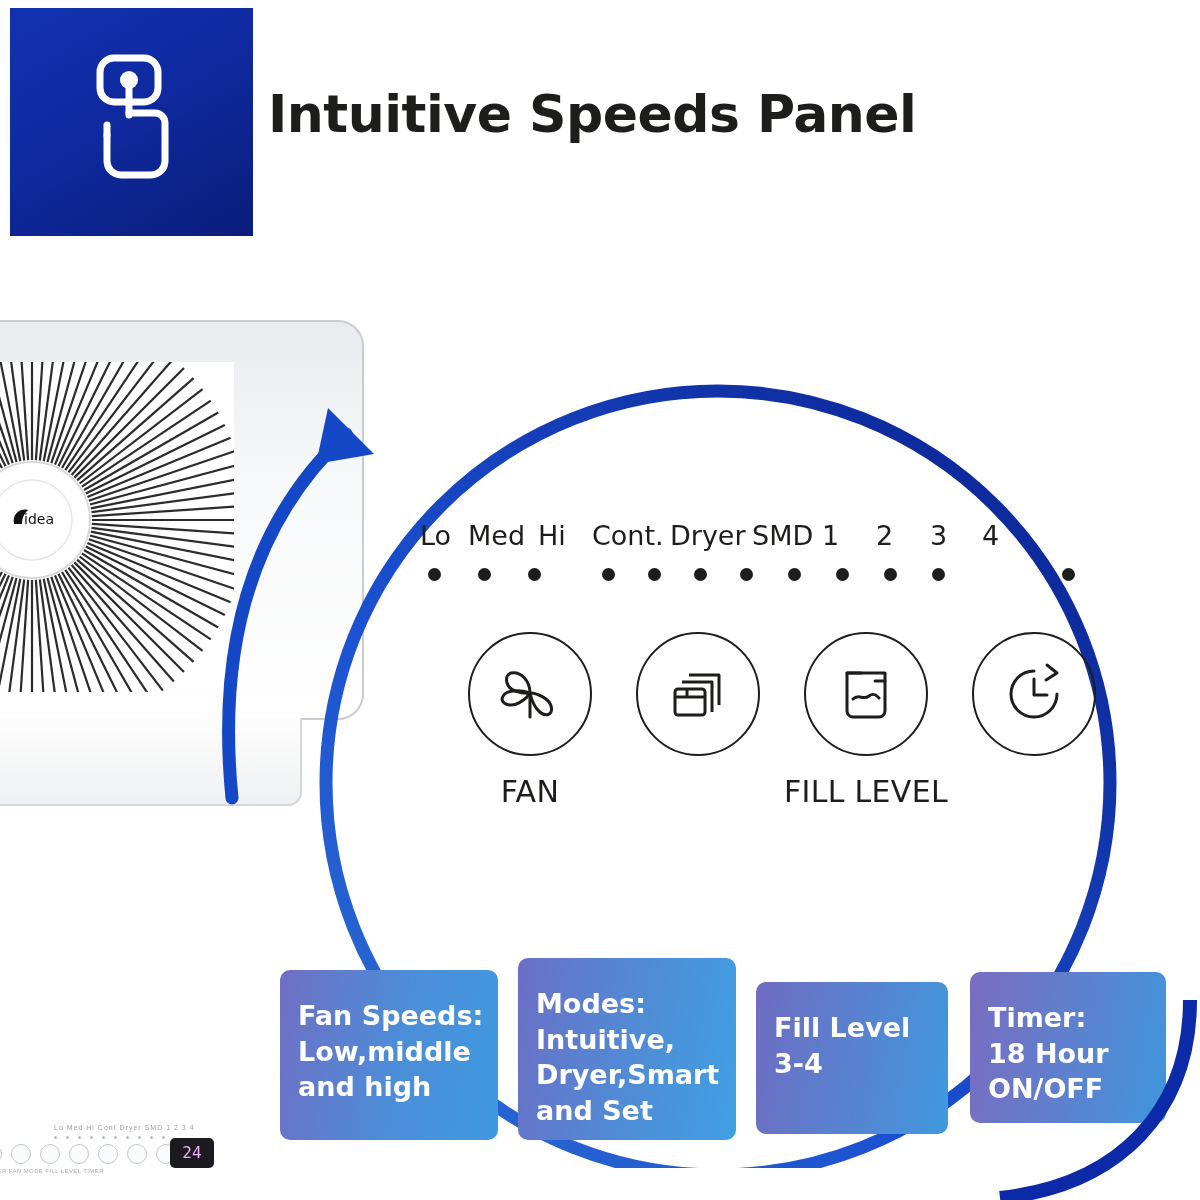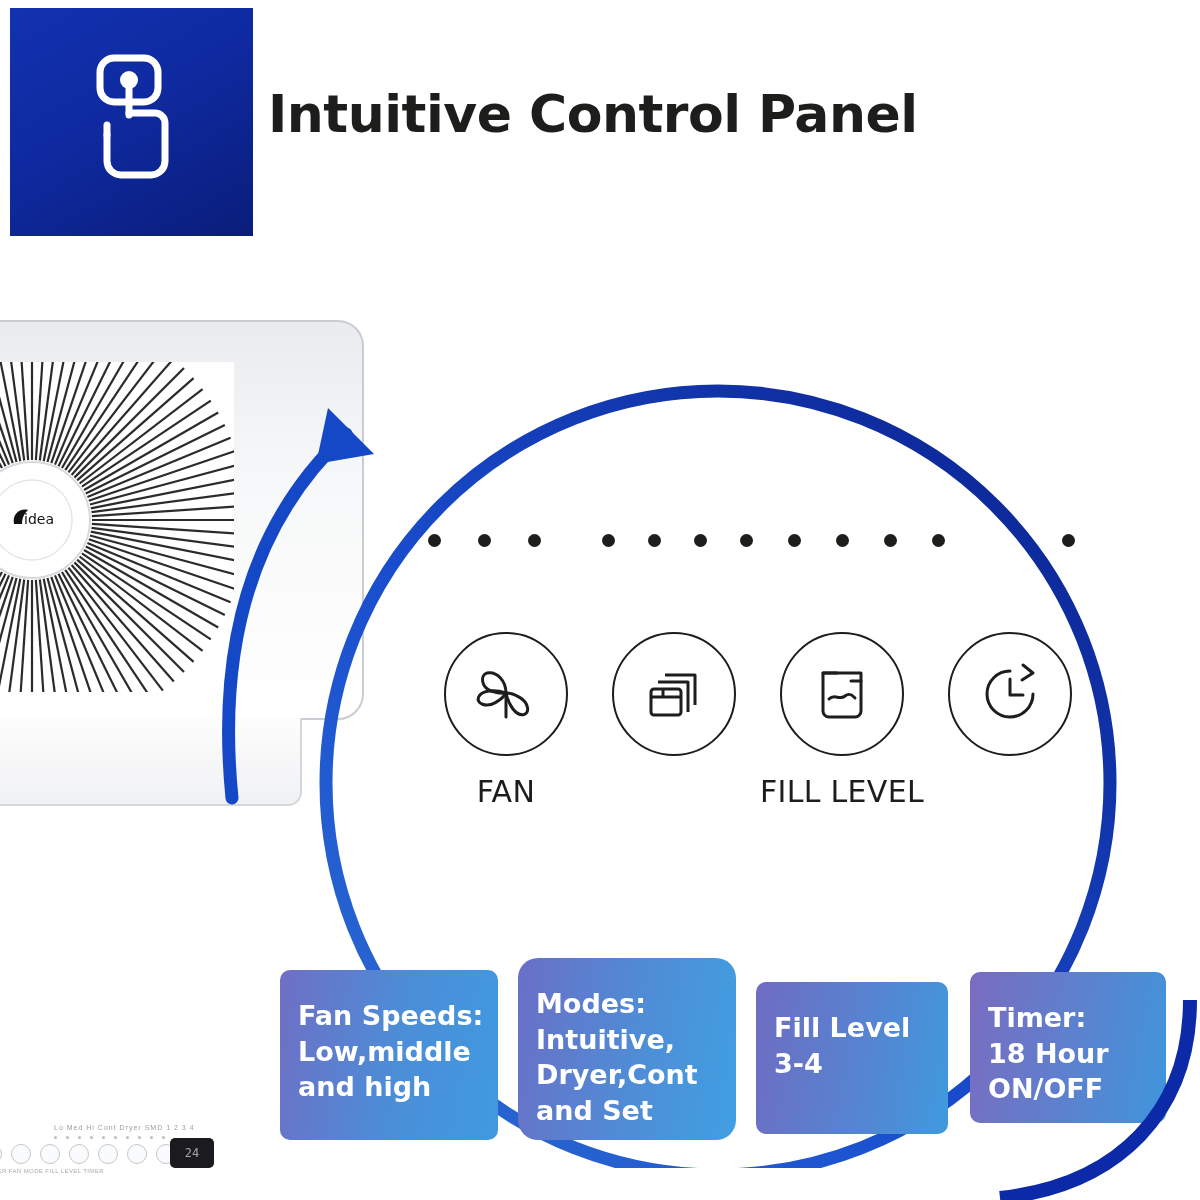--- a/index.html
+++ b/index.html
@@ -143,7 +143,7 @@
       </svg>
     </div>
   </div>
-  <div class="header-title">Intuitive Control Panel</div>
+  <div class="header-title">Intuitive Speeds Panel</div>
 
   <div class="product">
     <div class="prod-top-shade"></div>

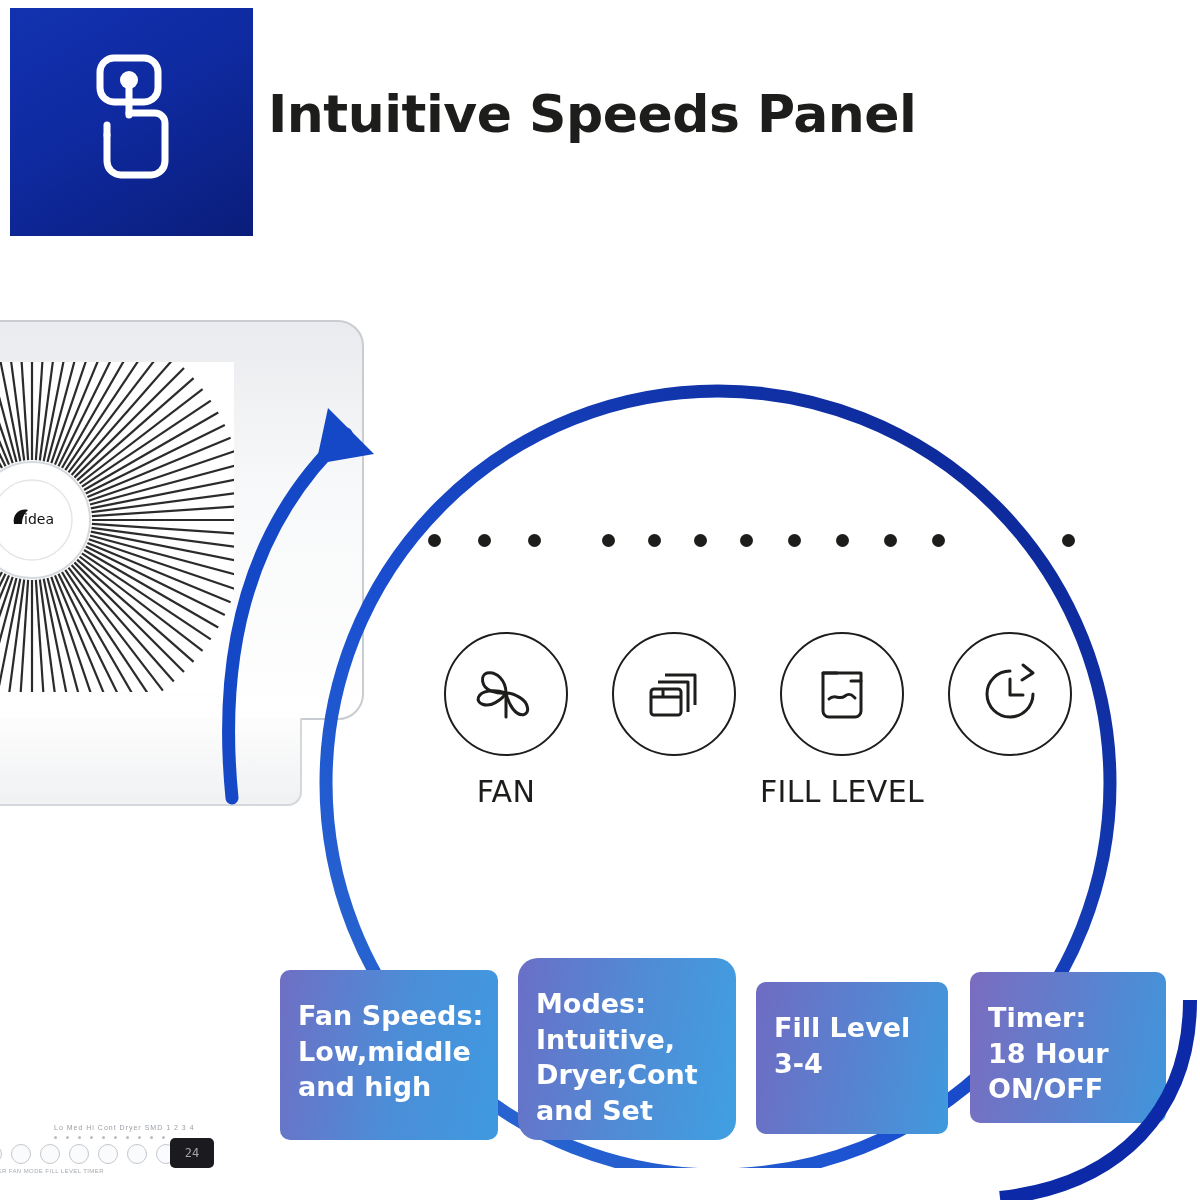--- a/index.html
+++ b/index.html
@@ -314,6 +314,18 @@
 
   <div class="panel">
 
+    <div class="ind-labels">
+      <span style="left:40px">Lo</span>
+      <span style="left:88px">Med</span>
+      <span style="left:158px">Hi</span>
+      <span style="left:212px">Cont.</span>
+      <span style="left:290px">Dryer</span>
+      <span style="left:372px">SMD</span>
+      <span style="left:442px">1</span>
+      <span style="left:496px">2</span>
+      <span style="left:550px">3</span>
+      <span style="left:602px">4</span>
+    </div>
 
     <div class="ind-dots">
       <i style="left:48px"></i>

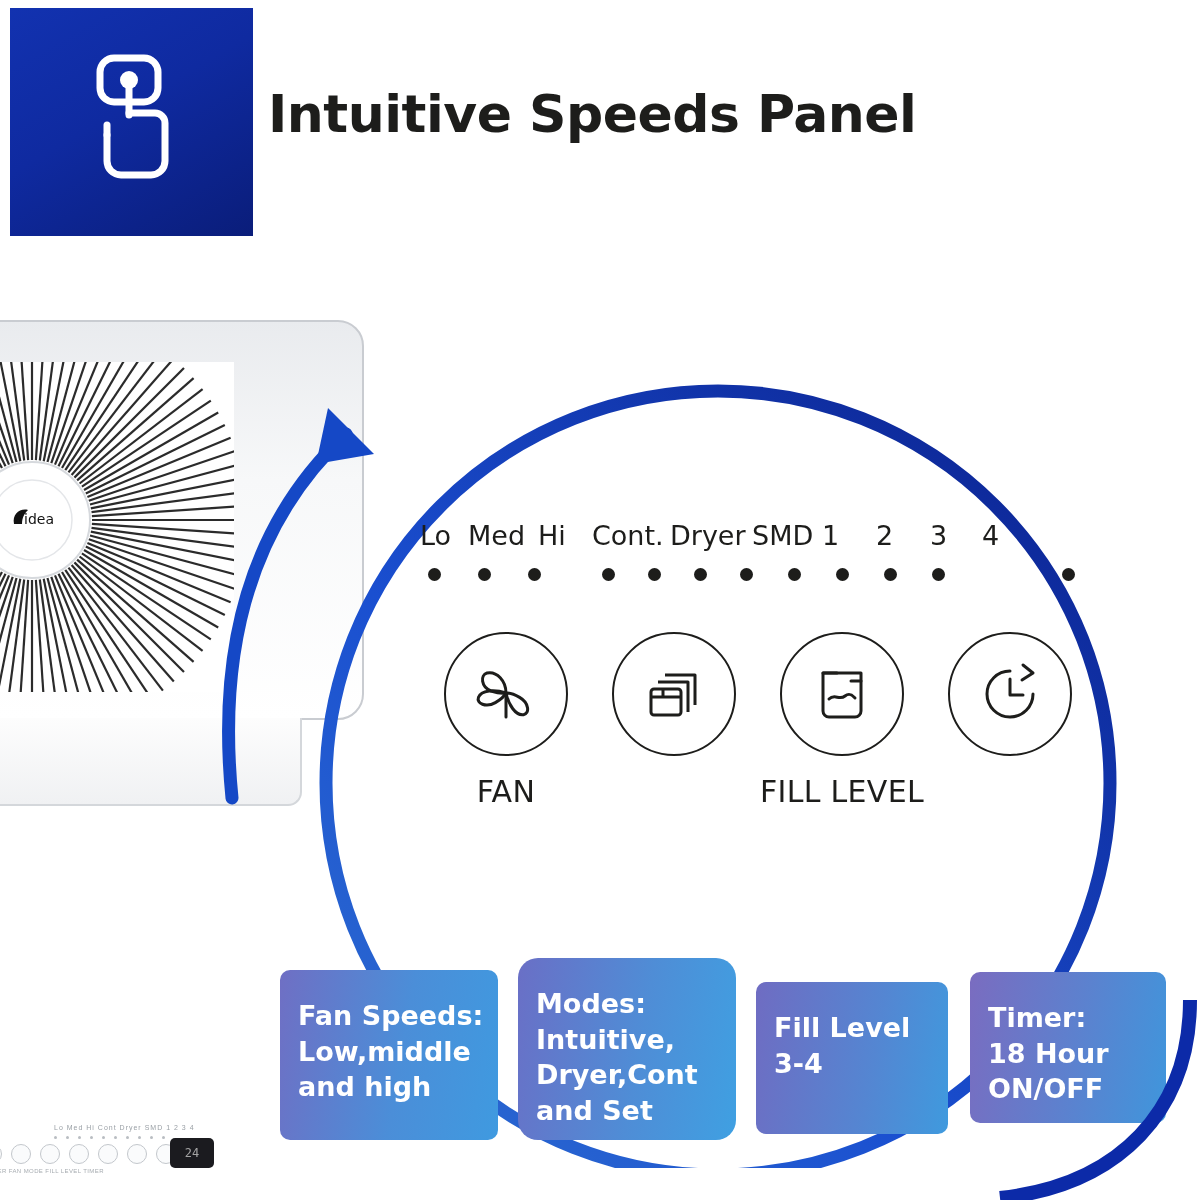--- a/index.html
+++ b/index.html
@@ -93,8 +93,8 @@
   }
 
   .icon-row {
-    position: absolute; left: 28px; top: 112px; width: 700px;
-    display: flex; justify-content: center;
+    position: absolute; left: 38px; top: 112px; width: 700px;
+    display: flex; justify-content: flex-end;
   }
   .icon-cell { width: 168px; text-align: center; }
   .icon-circle {

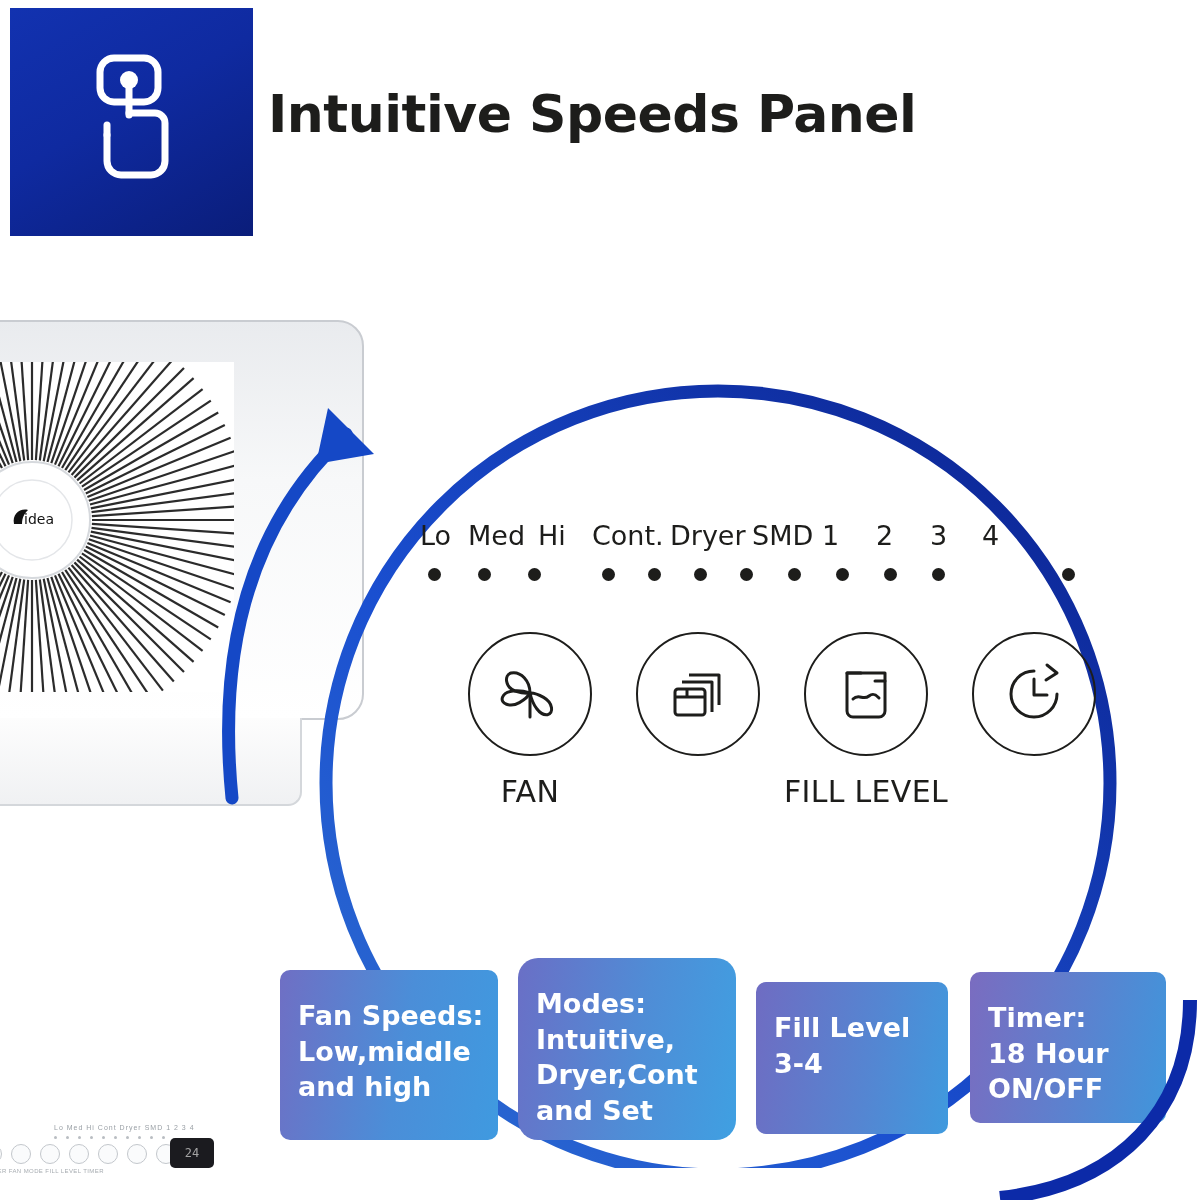--- a/index.html
+++ b/index.html
@@ -119,7 +119,7 @@
     font-weight: bold;
   }
   .card-0 { left: 0;   top: 10px;  width: 218px; height: 170px; background: linear-gradient(100deg,#6f6fc4 0%, #4b8ed8 55%, #3f9ae0 100%); }
-  .card-1 { left: 238px; top: -2px; width: 218px; height: 182px; background: linear-gradient(100deg,#6a6fc6 0%, #4f8dd6 55%, #3fa0e2 100%); border-radius: 20px; }
+  .card-1 { left: 238px; top: -2px; width: 218px; height: 182px; background: linear-gradient(100deg,#6a6fc6 0%, #4f8dd6 55%, #3fa0e2 100%); }
   .card-2 { left: 476px; top: 22px; width: 192px; height: 152px; background: linear-gradient(100deg,#6f6cc2 0%, #5486d2 60%, #3f9ade 100%); }
   .card-3 { left: 690px; top: 12px; width: 196px; height: 151px; background: linear-gradient(100deg,#7a6cc0 0%, #5b82cf 55%, #3f96dc 100%); }
   .card div { white-space: nowrap; }

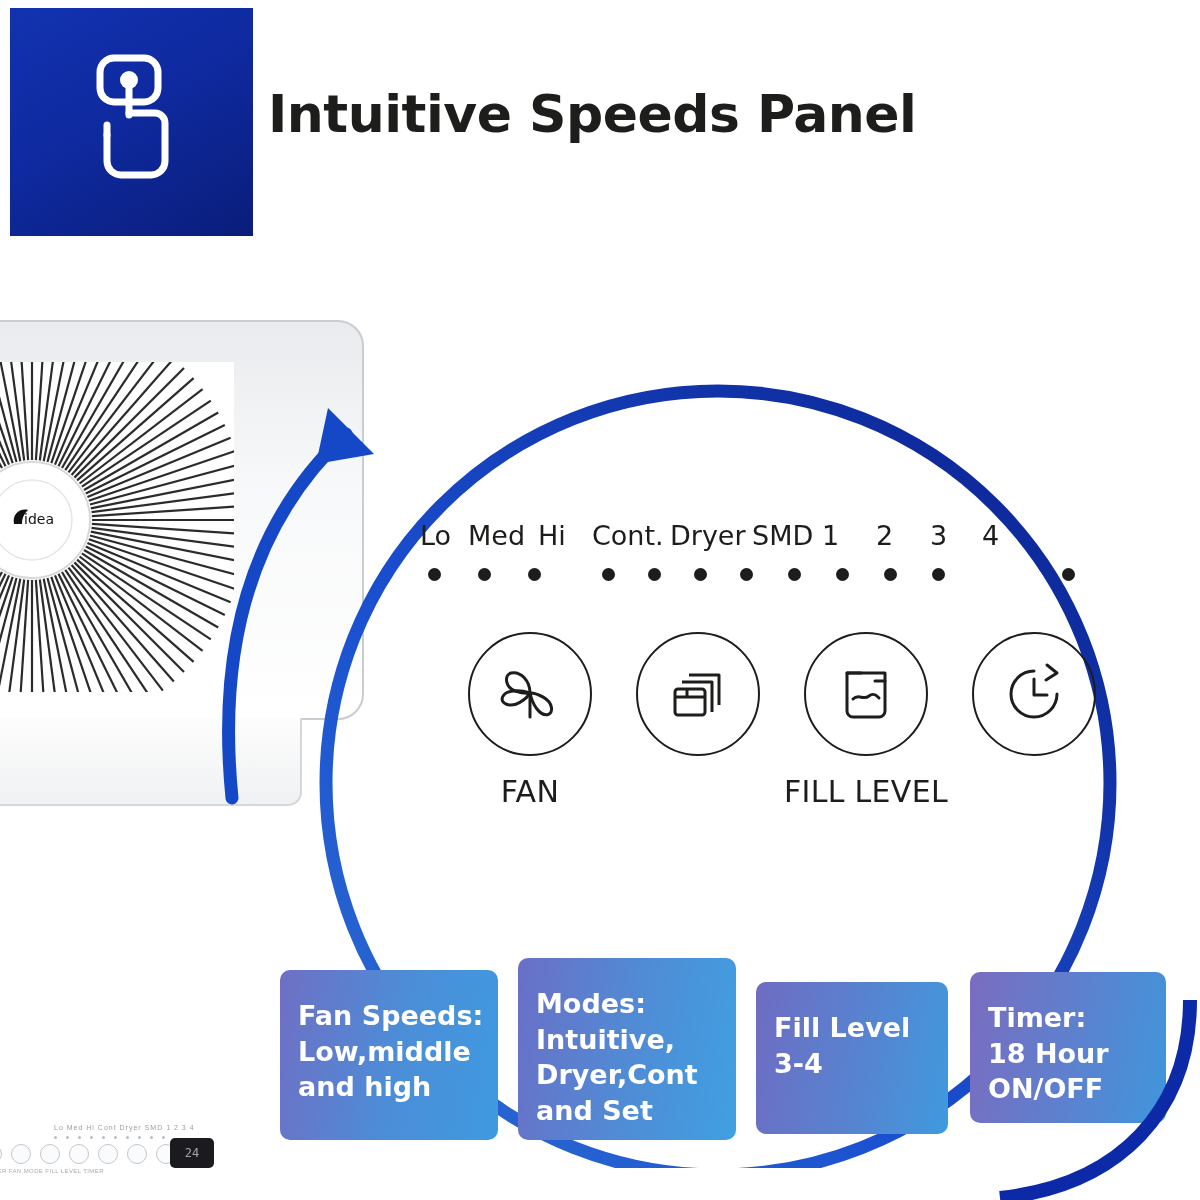--- a/index.html
+++ b/index.html
@@ -404,7 +404,7 @@
     <div class="card card-1">
       <div>Modes:</div>
       <div>Intuitive,</div>
-      <div>Dryer,Cont</div>
+      <div>Dryer,Smart</div>
       <div>and Set</div>
     </div>
 

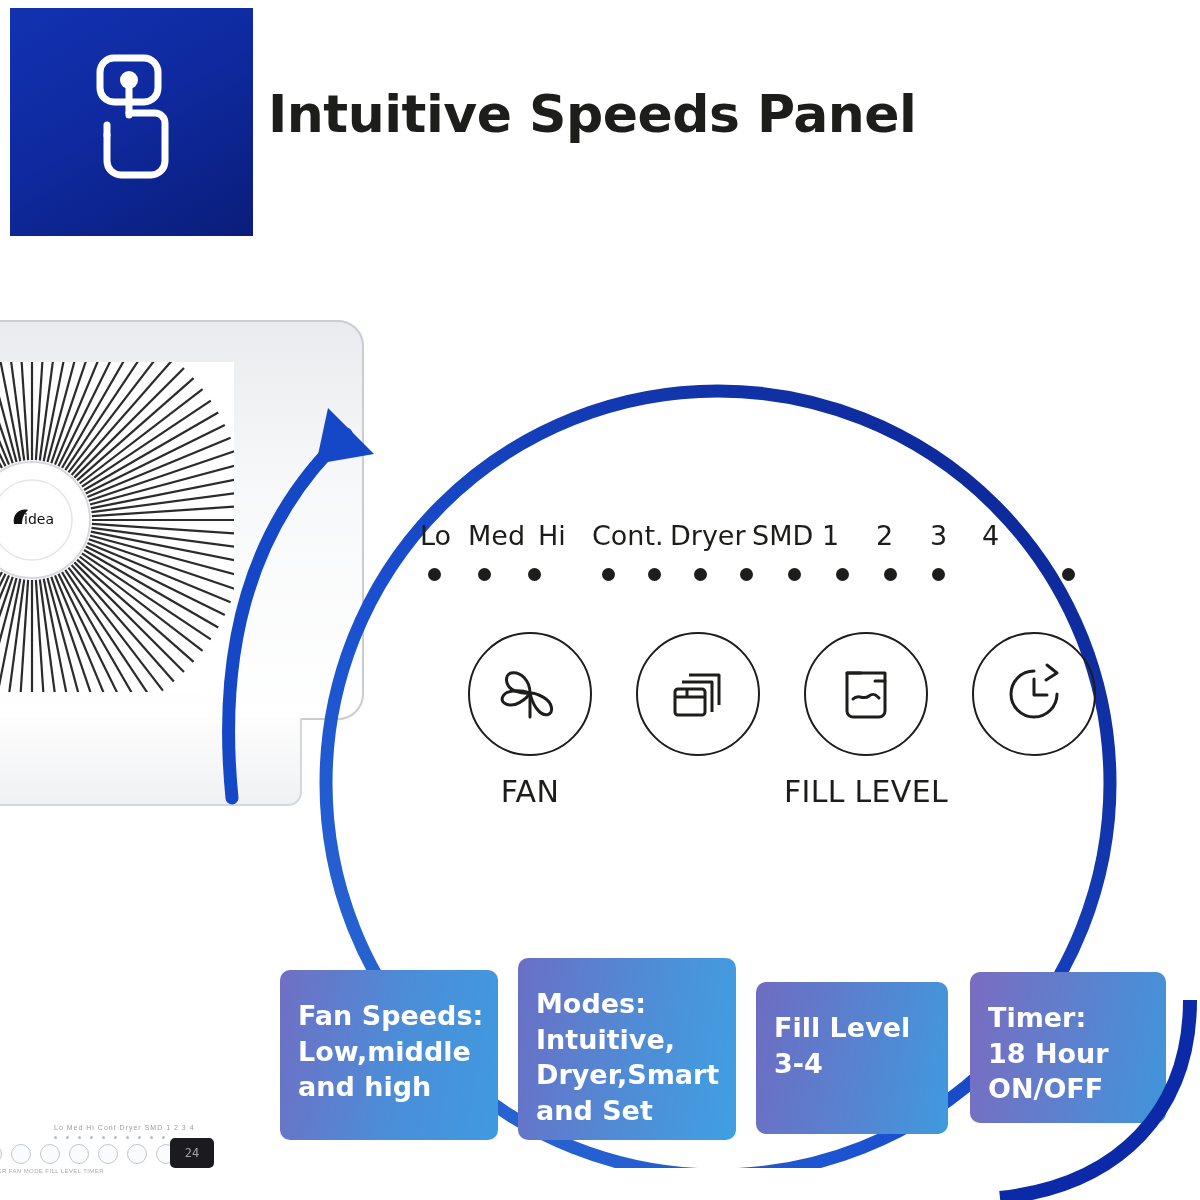--- a/index.html
+++ b/index.html
@@ -70,7 +70,7 @@
     position:absolute; left: 196px; top: 420px; width: 44px; height: 30px;
     background:#1b1b1f; border-radius: 5px;
   }
-  .mini-display span { color:#a3a3a3; font-size: 12px; line-height: 30px; display:block; text-align:center; font-family:"DejaVu Sans Mono", monospace; }
+  .mini-display span { color:#f0abfc; font-size: 16px; line-height: 30px; display:block; text-align:center; font-family:"DejaVu Sans Mono", monospace; }
 
   
   .lens {

